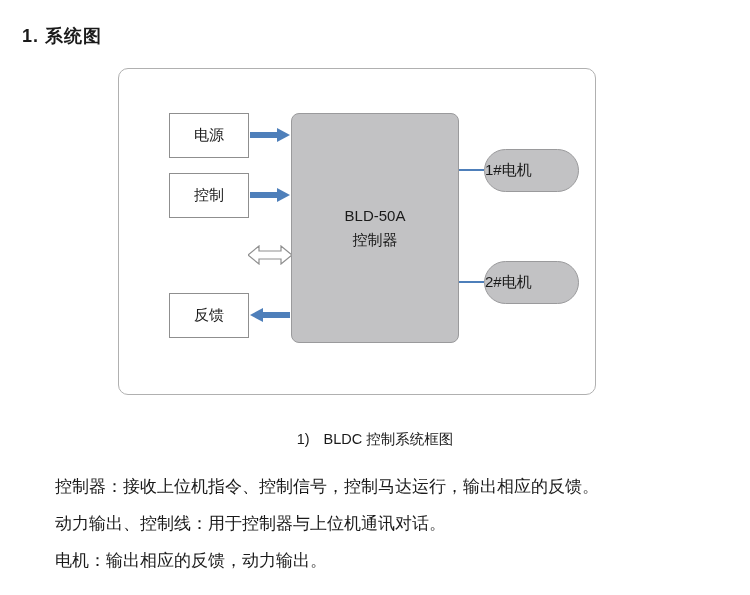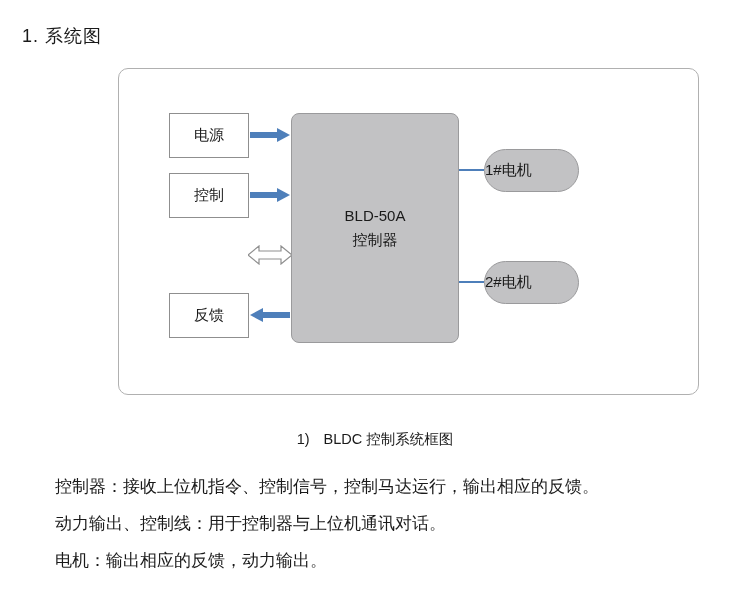--- a/index.html
+++ b/index.html
@@ -13,7 +13,7 @@
 
   .heading {
     position: absolute; left: 22px; top: 24px;
-    font-size: 18px; font-weight: 400; letter-spacing: 1px;
+    font-size: 18px; font-weight: 700; letter-spacing: 1px;
   }
 
   

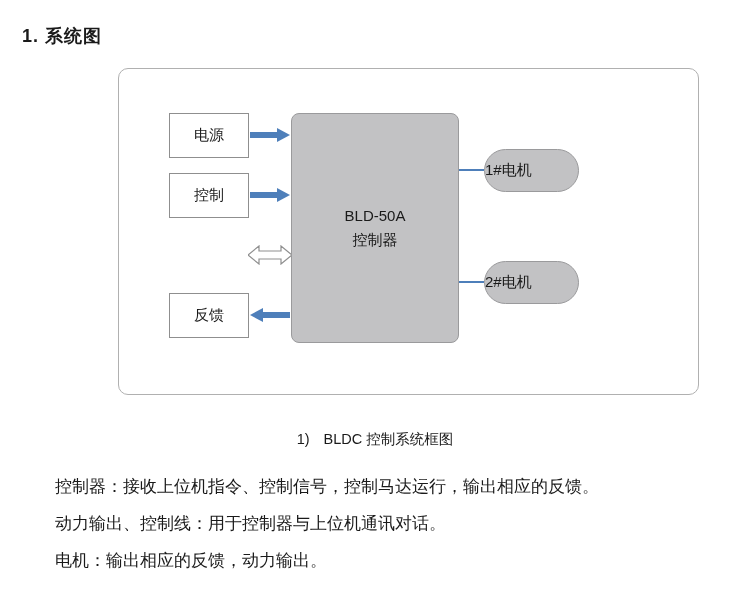--- a/index.html
+++ b/index.html
@@ -19,7 +19,7 @@
   
   .frame {
     position: absolute; left: 118px; top: 68px;
-    width: 581px; height: 327px;
+    width: 478px; height: 327px;
     border: 1px solid #b0b0b0; border-radius: 10px; background: #fff;
   }
 

